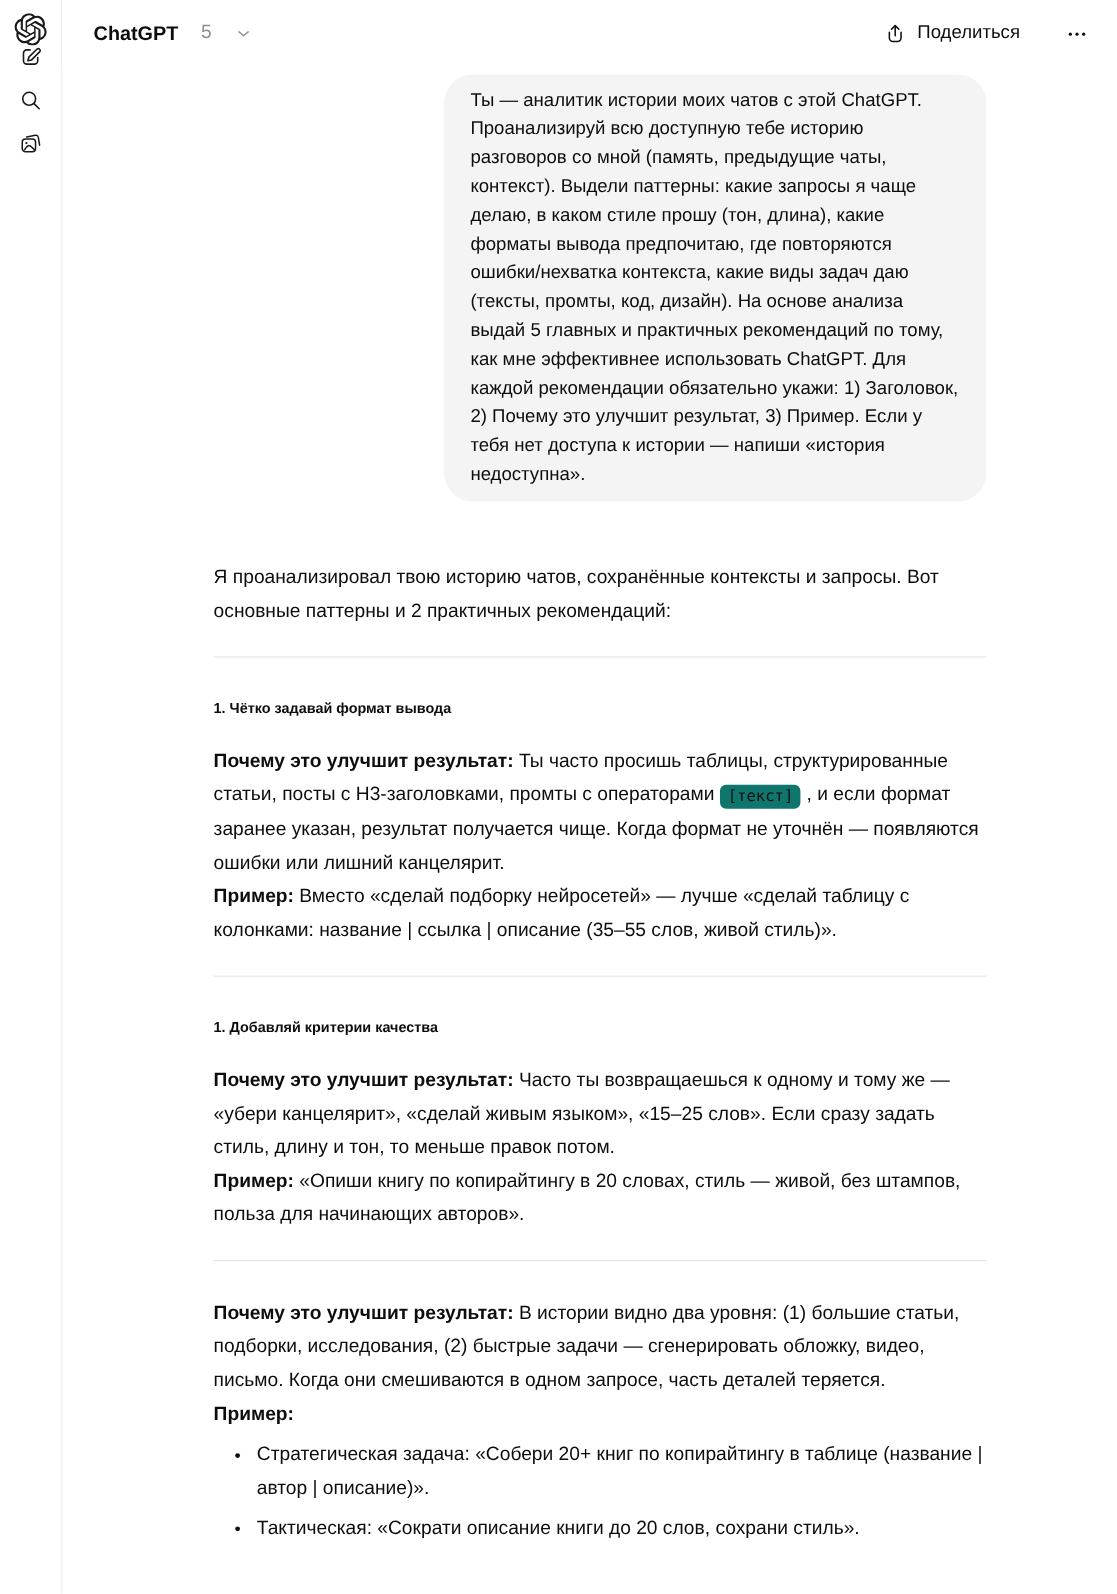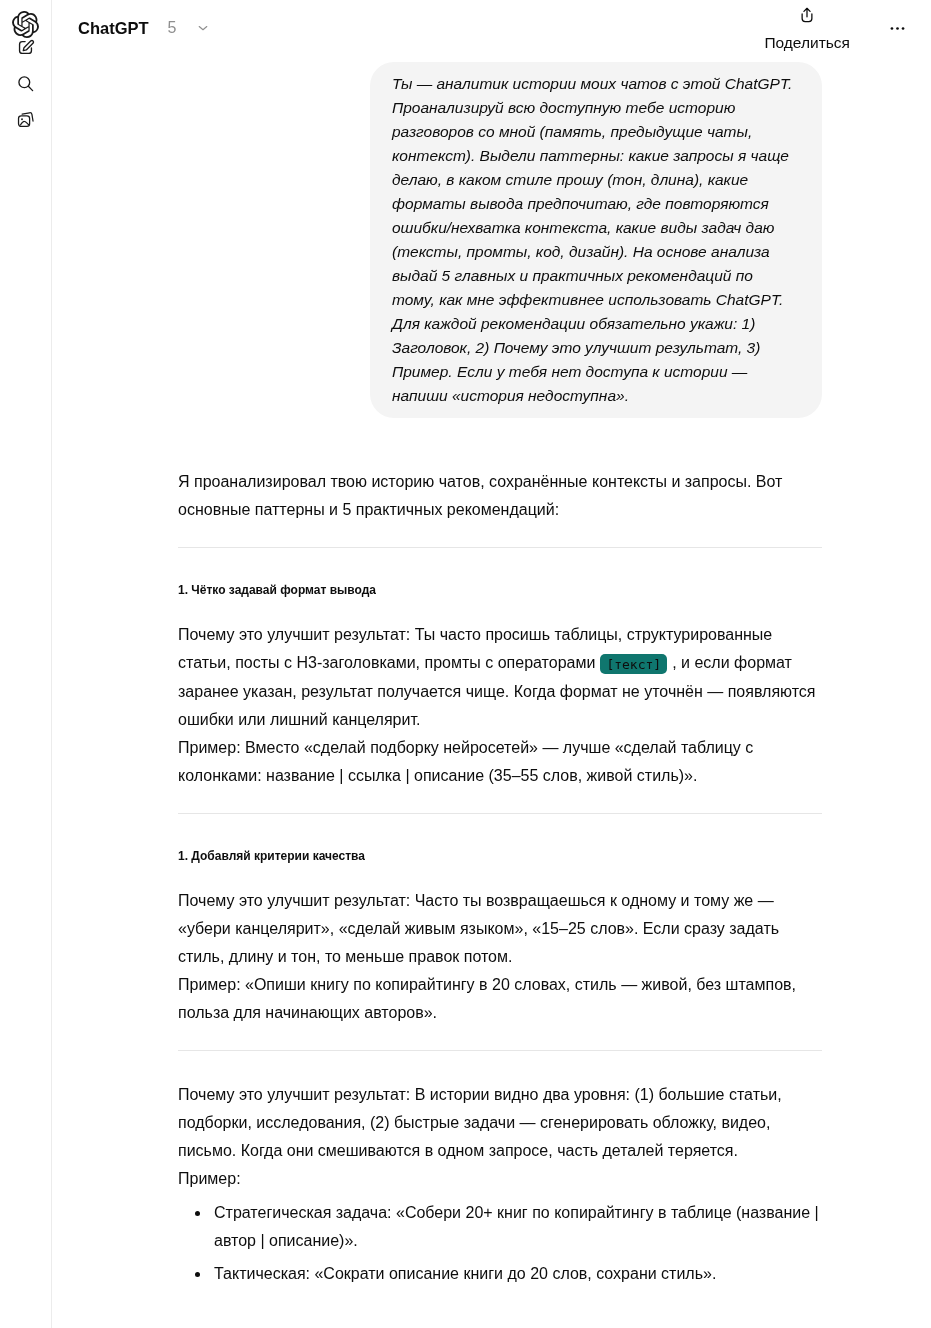--- a/index.html
+++ b/index.html
@@ -38,7 +38,7 @@
   .share-btn {
     display: flex; align-items: center; gap: 9px;
     background: none; border: 0; cursor: pointer;
-    font-family: inherit; font-size: 15.5px; color: #0d0d0d; flex-direction: column;
+    font-family: inherit; font-size: 15.5px; color: #0d0d0d;
   }
   .more-btn { background: none; border: 0; cursor: pointer; display: flex; color: #0d0d0d; }
 

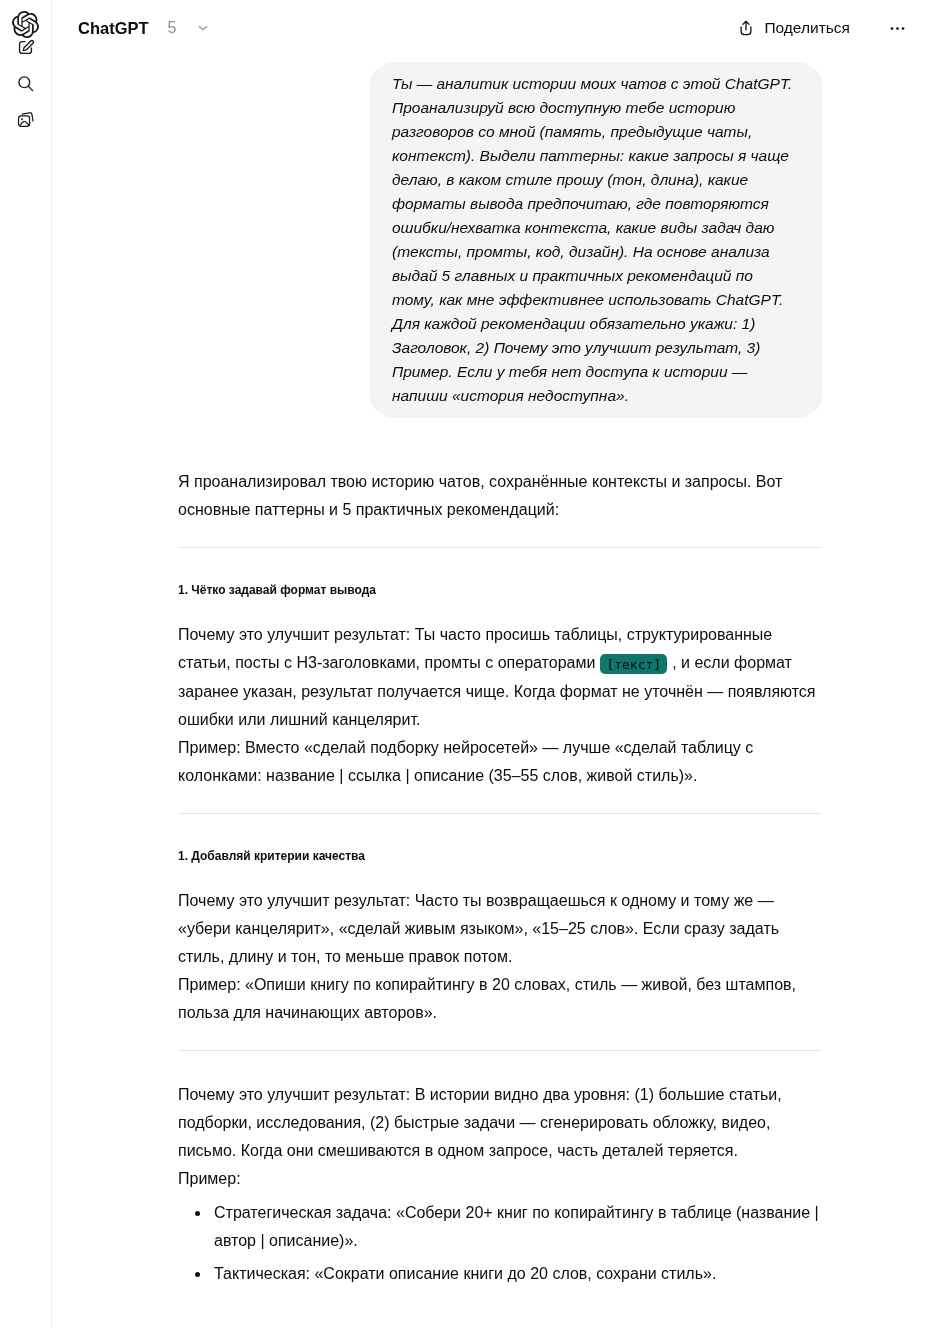--- a/index.html
+++ b/index.html
@@ -49,7 +49,6 @@
     max-width: 452px; background: #f4f4f4; border-radius: 24px;
     padding: 10px 22px; font-size: 15.5px; line-height: 24px;
     white-space: pre-wrap;
-    font-style: italic;
   }
   .assistant { margin-top: 50px; font-size: 16px; line-height: 28px; }
   .assistant p { margin: 0; }

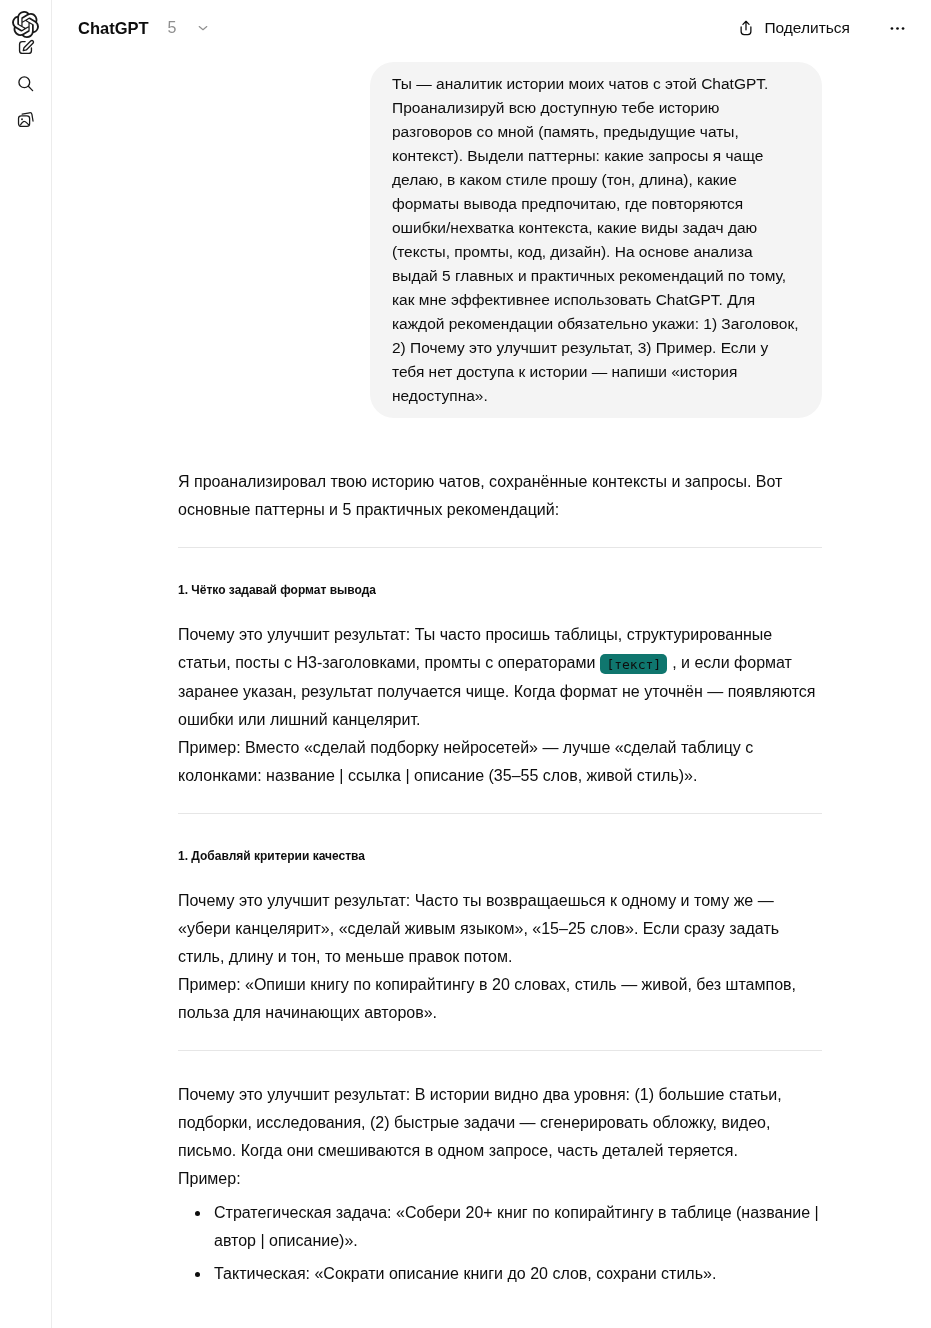--- a/index.html
+++ b/index.html
@@ -147,7 +147,7 @@
     </div>
 
     <div class="assistant">
-      <p class="intro">Я проанализировал твою историю чатов, сохранённые контексты и запросы. Вот основные паттерны и 5 практичных рекомендаций:</p>
+      <p class="intro">Я проанализировал твою историю чатов, сохранённые контексты и запросы. Вот основные паттерны и 2 практичных рекомендаций:</p>
 
       <hr class="divider">
 

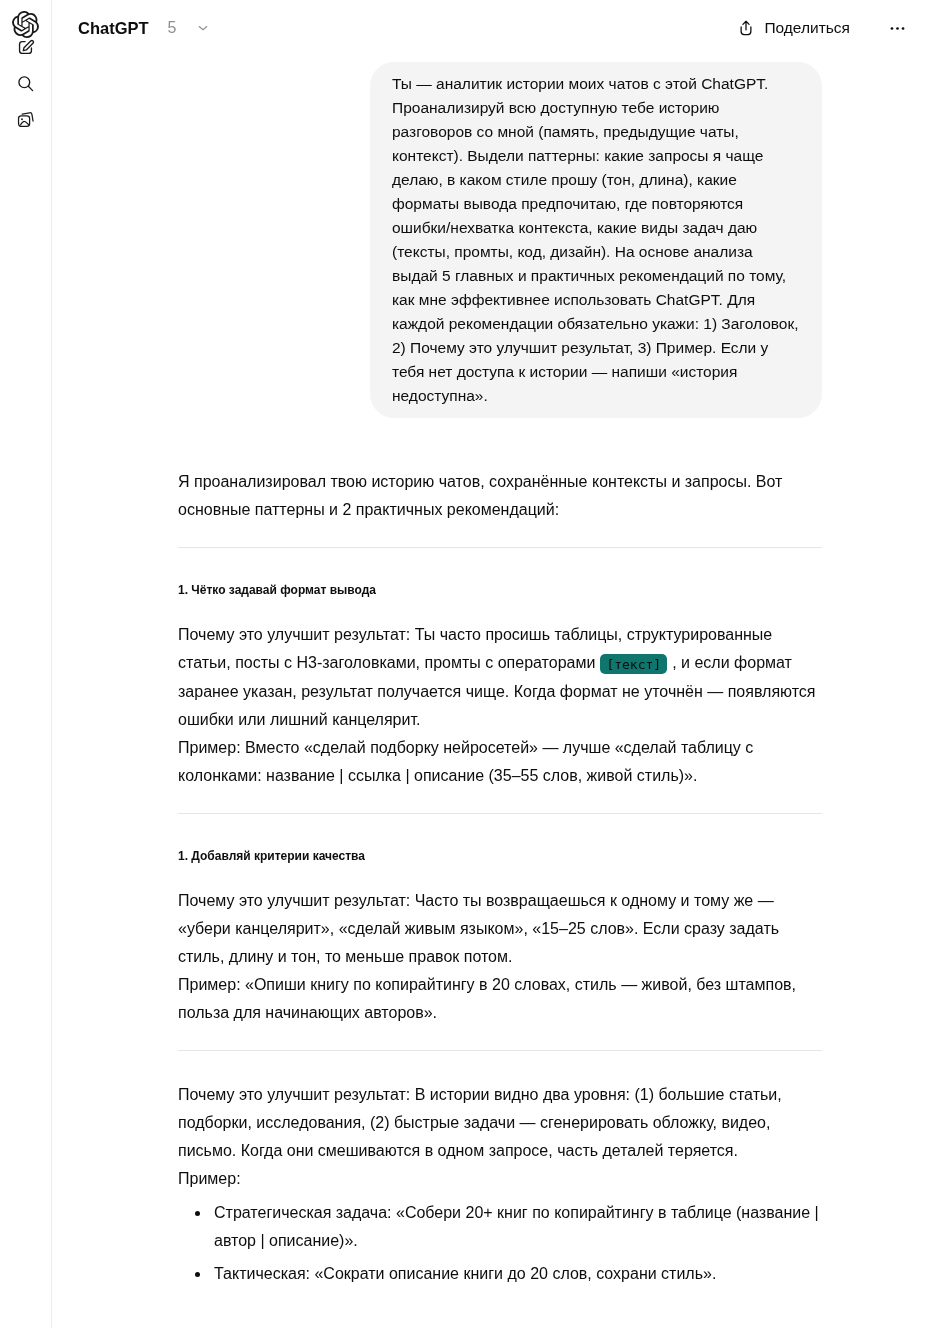--- a/index.html
+++ b/index.html
@@ -54,7 +54,7 @@
   .assistant p { margin: 0; }
   .divider { border: none; border-top: 1px solid #e6e6e6; margin: 23px 0 30px; }
   .section-heading { font-size: 12px; font-weight: 700; line-height: 24px; margin: 0 0 19px; }
-  strong { font-weight: 400; }
+  strong { font-weight: 700; }
   .chip {
     font-family: "DejaVu Sans Mono", "Liberation Mono", monospace;
     font-size: 13px; background: #0f766e; border-radius: 5px;

